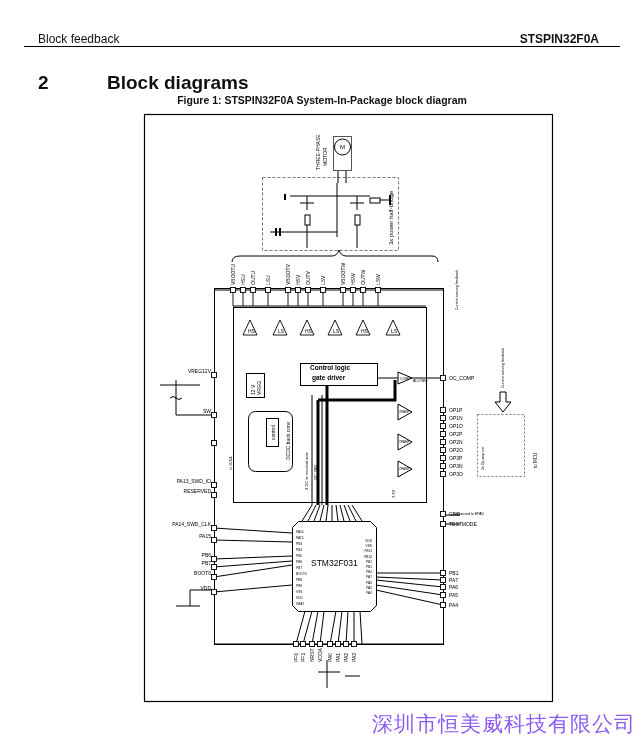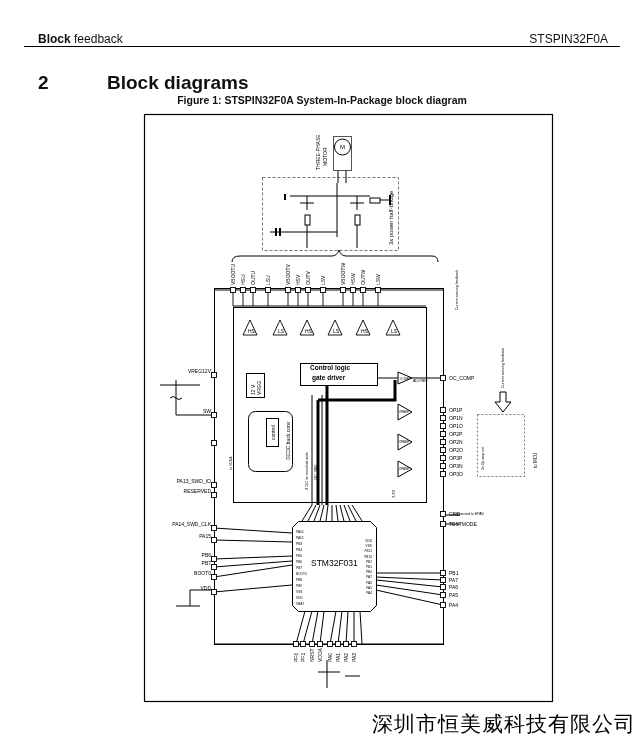--- a/index.html
+++ b/index.html
@@ -6,7 +6,7 @@
   body{width:644px;height:746px;position:relative;overflow:hidden;font-family:"Liberation Sans",sans-serif;color:#111;}
   .hdr{position:absolute;left:24px;right:24px;top:30px;height:16px;border-bottom:1.3px solid #000;font-size:12px;}
   .hdr .l{position:absolute;left:14px;top:2px;}
-  .hdr .l b{font-weight:bold;}
+  .hdr .l b{font-weight:normal;}
   .hdr .r{position:absolute;right:12px;top:2px;font-weight:normal;}
   .sec{position:absolute;top:72px;left:38px;font-size:19px;font-weight:bold;}
   .sec .num{position:absolute;left:0;}

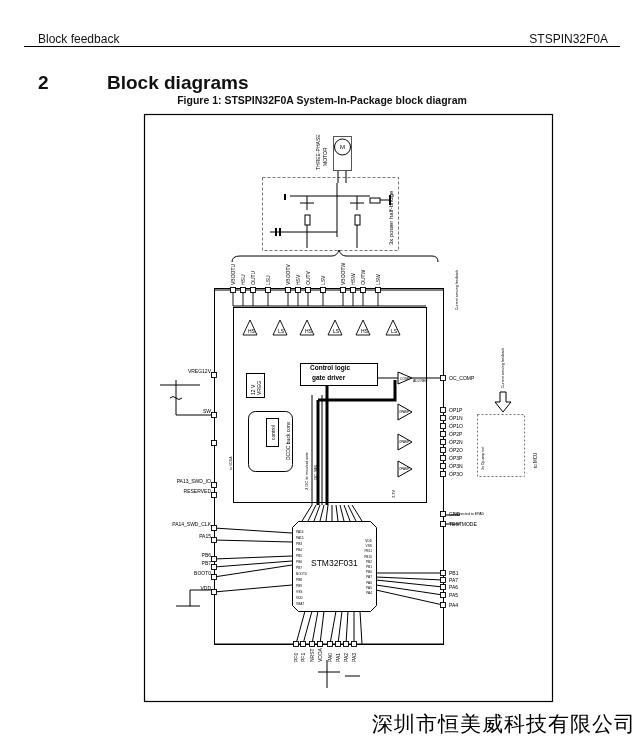--- a/index.html
+++ b/index.html
@@ -7,7 +7,7 @@
   .hdr{position:absolute;left:24px;right:24px;top:30px;height:16px;border-bottom:1.3px solid #000;font-size:12px;}
   .hdr .l{position:absolute;left:14px;top:2px;}
   .hdr .l b{font-weight:normal;}
-  .hdr .r{position:absolute;right:12px;top:2px;font-weight:normal;}
+  .hdr .r{position:absolute;right:21px;top:2px;font-weight:bold;}
   .sec{position:absolute;top:72px;left:38px;font-size:19px;font-weight:bold;}
   .sec .num{position:absolute;left:0;}
   .sec .title{position:absolute;left:69px;white-space:nowrap;}

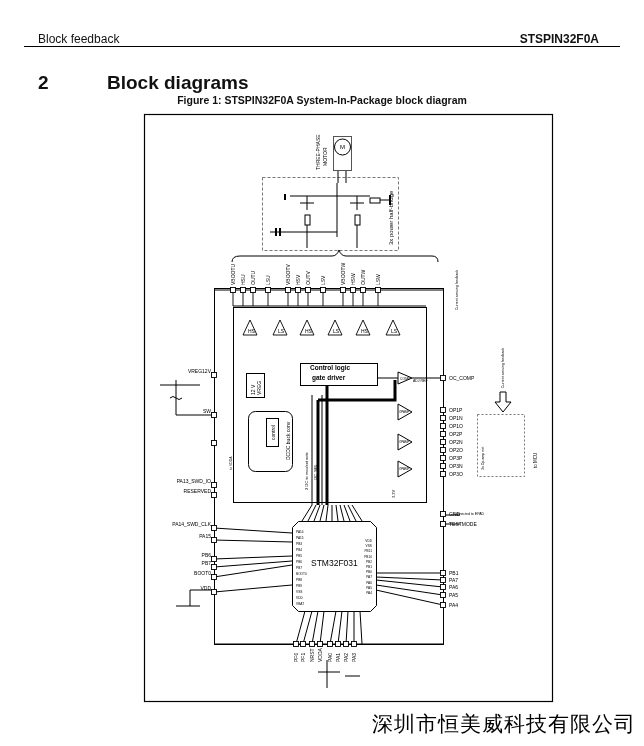--- a/index.html
+++ b/index.html
@@ -13,7 +13,7 @@
   .sec .title{position:absolute;left:69px;white-space:nowrap;}
   .fig{position:absolute;top:94px;left:0;width:644px;text-align:center;font-size:10.5px;font-weight:bold;}
   svg{position:absolute;left:0;top:0;}
-  .wm{position:absolute;left:372px;top:710px;font-size:21px;color:#000000;letter-spacing:1px;font-family:Liberation Sans, sans-serif;}
+  .wm{position:absolute;left:372px;top:710px;font-size:21px;color:#8b5cf6;letter-spacing:1px;font-family:Liberation Sans, sans-serif;}
   svg text{font-family:"Liberation Sans",sans-serif;}
 </style>
 </head>

